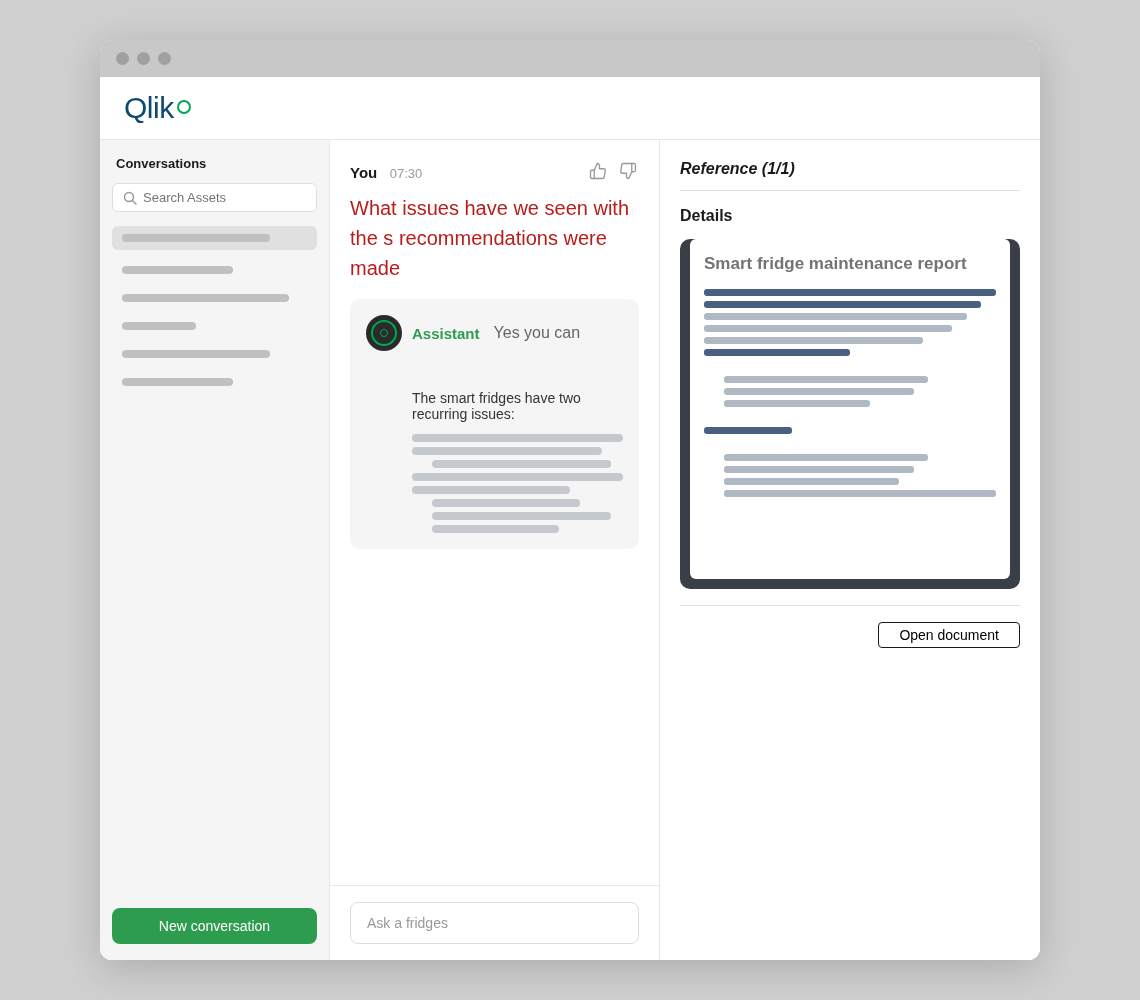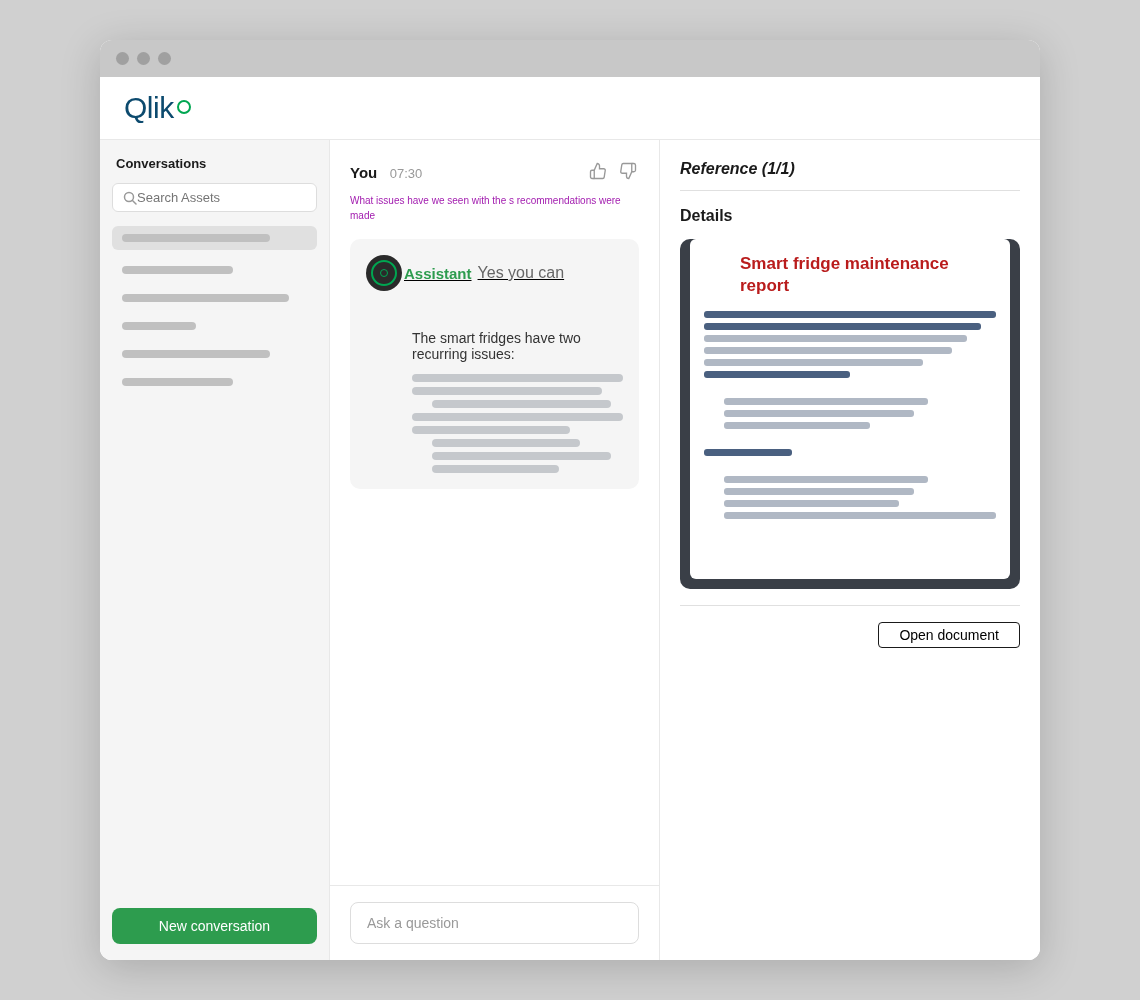--- a/index.html
+++ b/index.html
@@ -103,6 +103,7 @@
       background: #fff;
       padding: 6px 10px;
       margin-bottom: 14px;
+      gap: 6px;
     }
 
     .search-icon-svg {

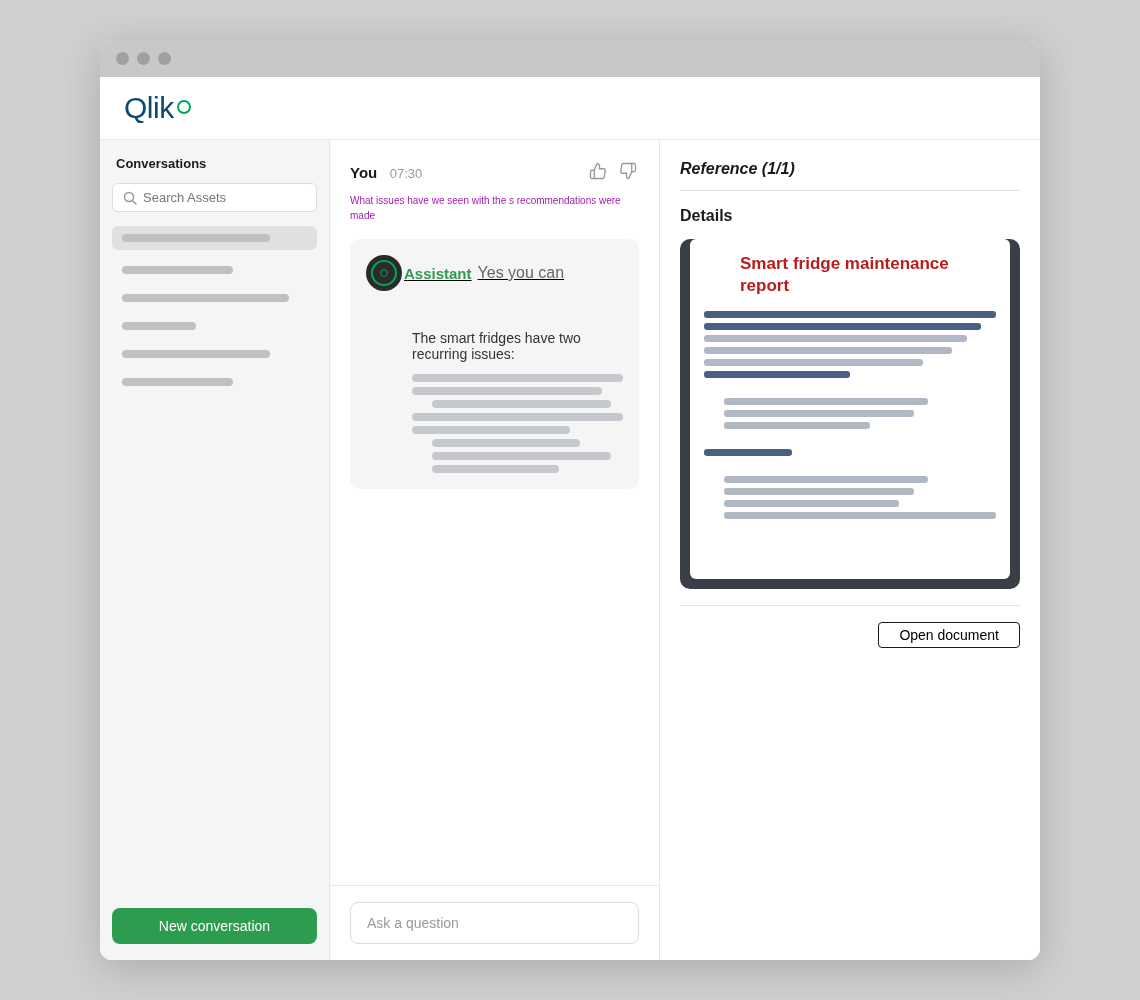--- a/index.html
+++ b/index.html
@@ -222,8 +222,8 @@
     }
 
     .message-text {
-      font-size: 10px;
-      color: #a21caf;
+      font-size: 20px;
+      color: #b91c1c;
       line-height: 1.5;
     }
 

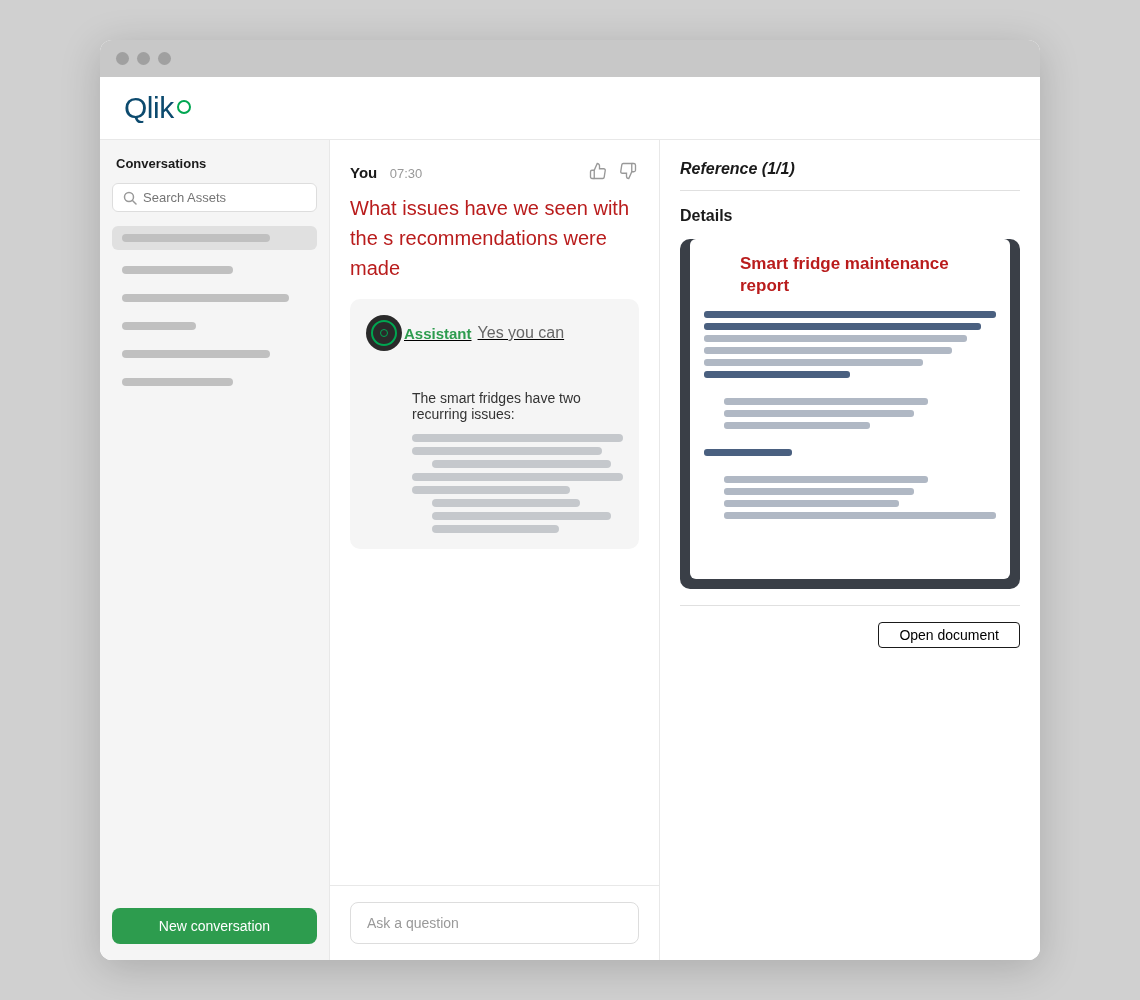--- a/index.html
+++ b/index.html
@@ -396,10 +396,9 @@
     .doc-title {
       font-size: 17px;
       font-weight: 800;
-      color: #b91c1c;
+      color: #737373;
       margin-bottom: 14px;
       line-height: 1.3;
-      margin-left: 36px;
     }
 
     .doc-text-lines {

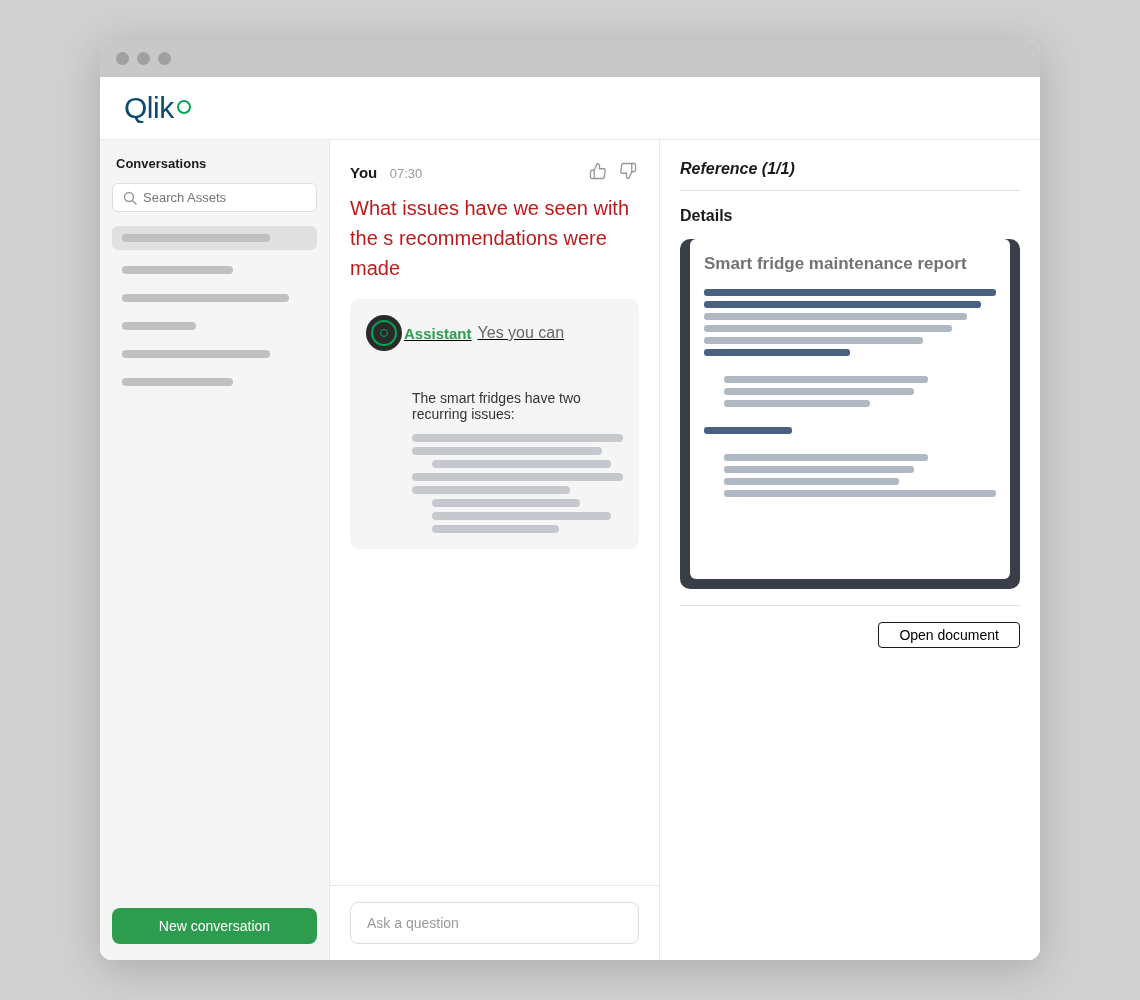--- a/index.html
+++ b/index.html
@@ -237,9 +237,8 @@
     .assistant-header {
       display: flex;
       align-items: center;
-      gap: 2px;
+      gap: 10px;
       margin-bottom: 10px;
-      text-decoration: underline;
     }
 
     .assistant-avatar {

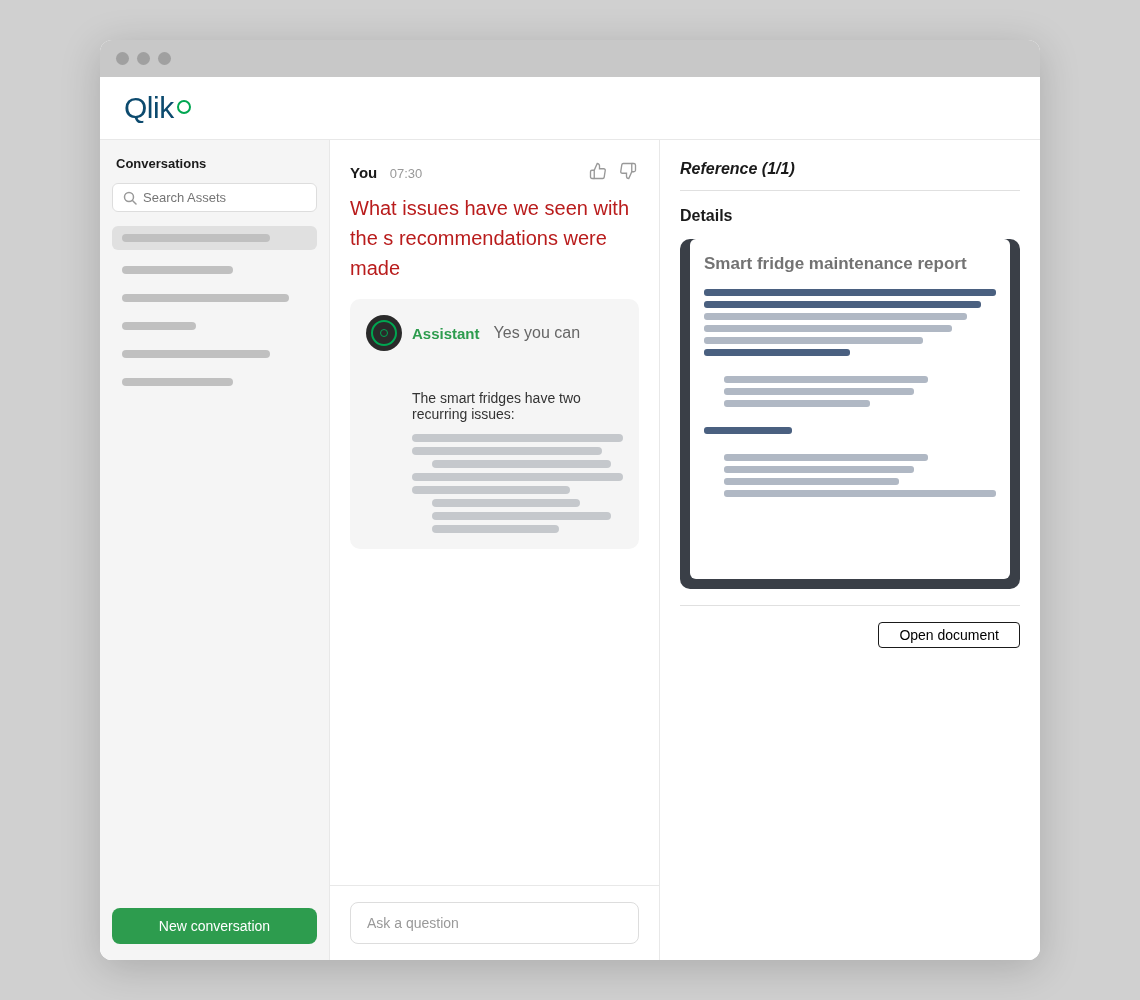--- a/index.html
+++ b/index.html
@@ -558,7 +558,7 @@
 
         <div class="chat-input-area">
           <div class="chat-input-box">
-            <span>Ask a question</span>
+            <span>Ask a fridges</span>
           </div>
         </div>
       </div>

